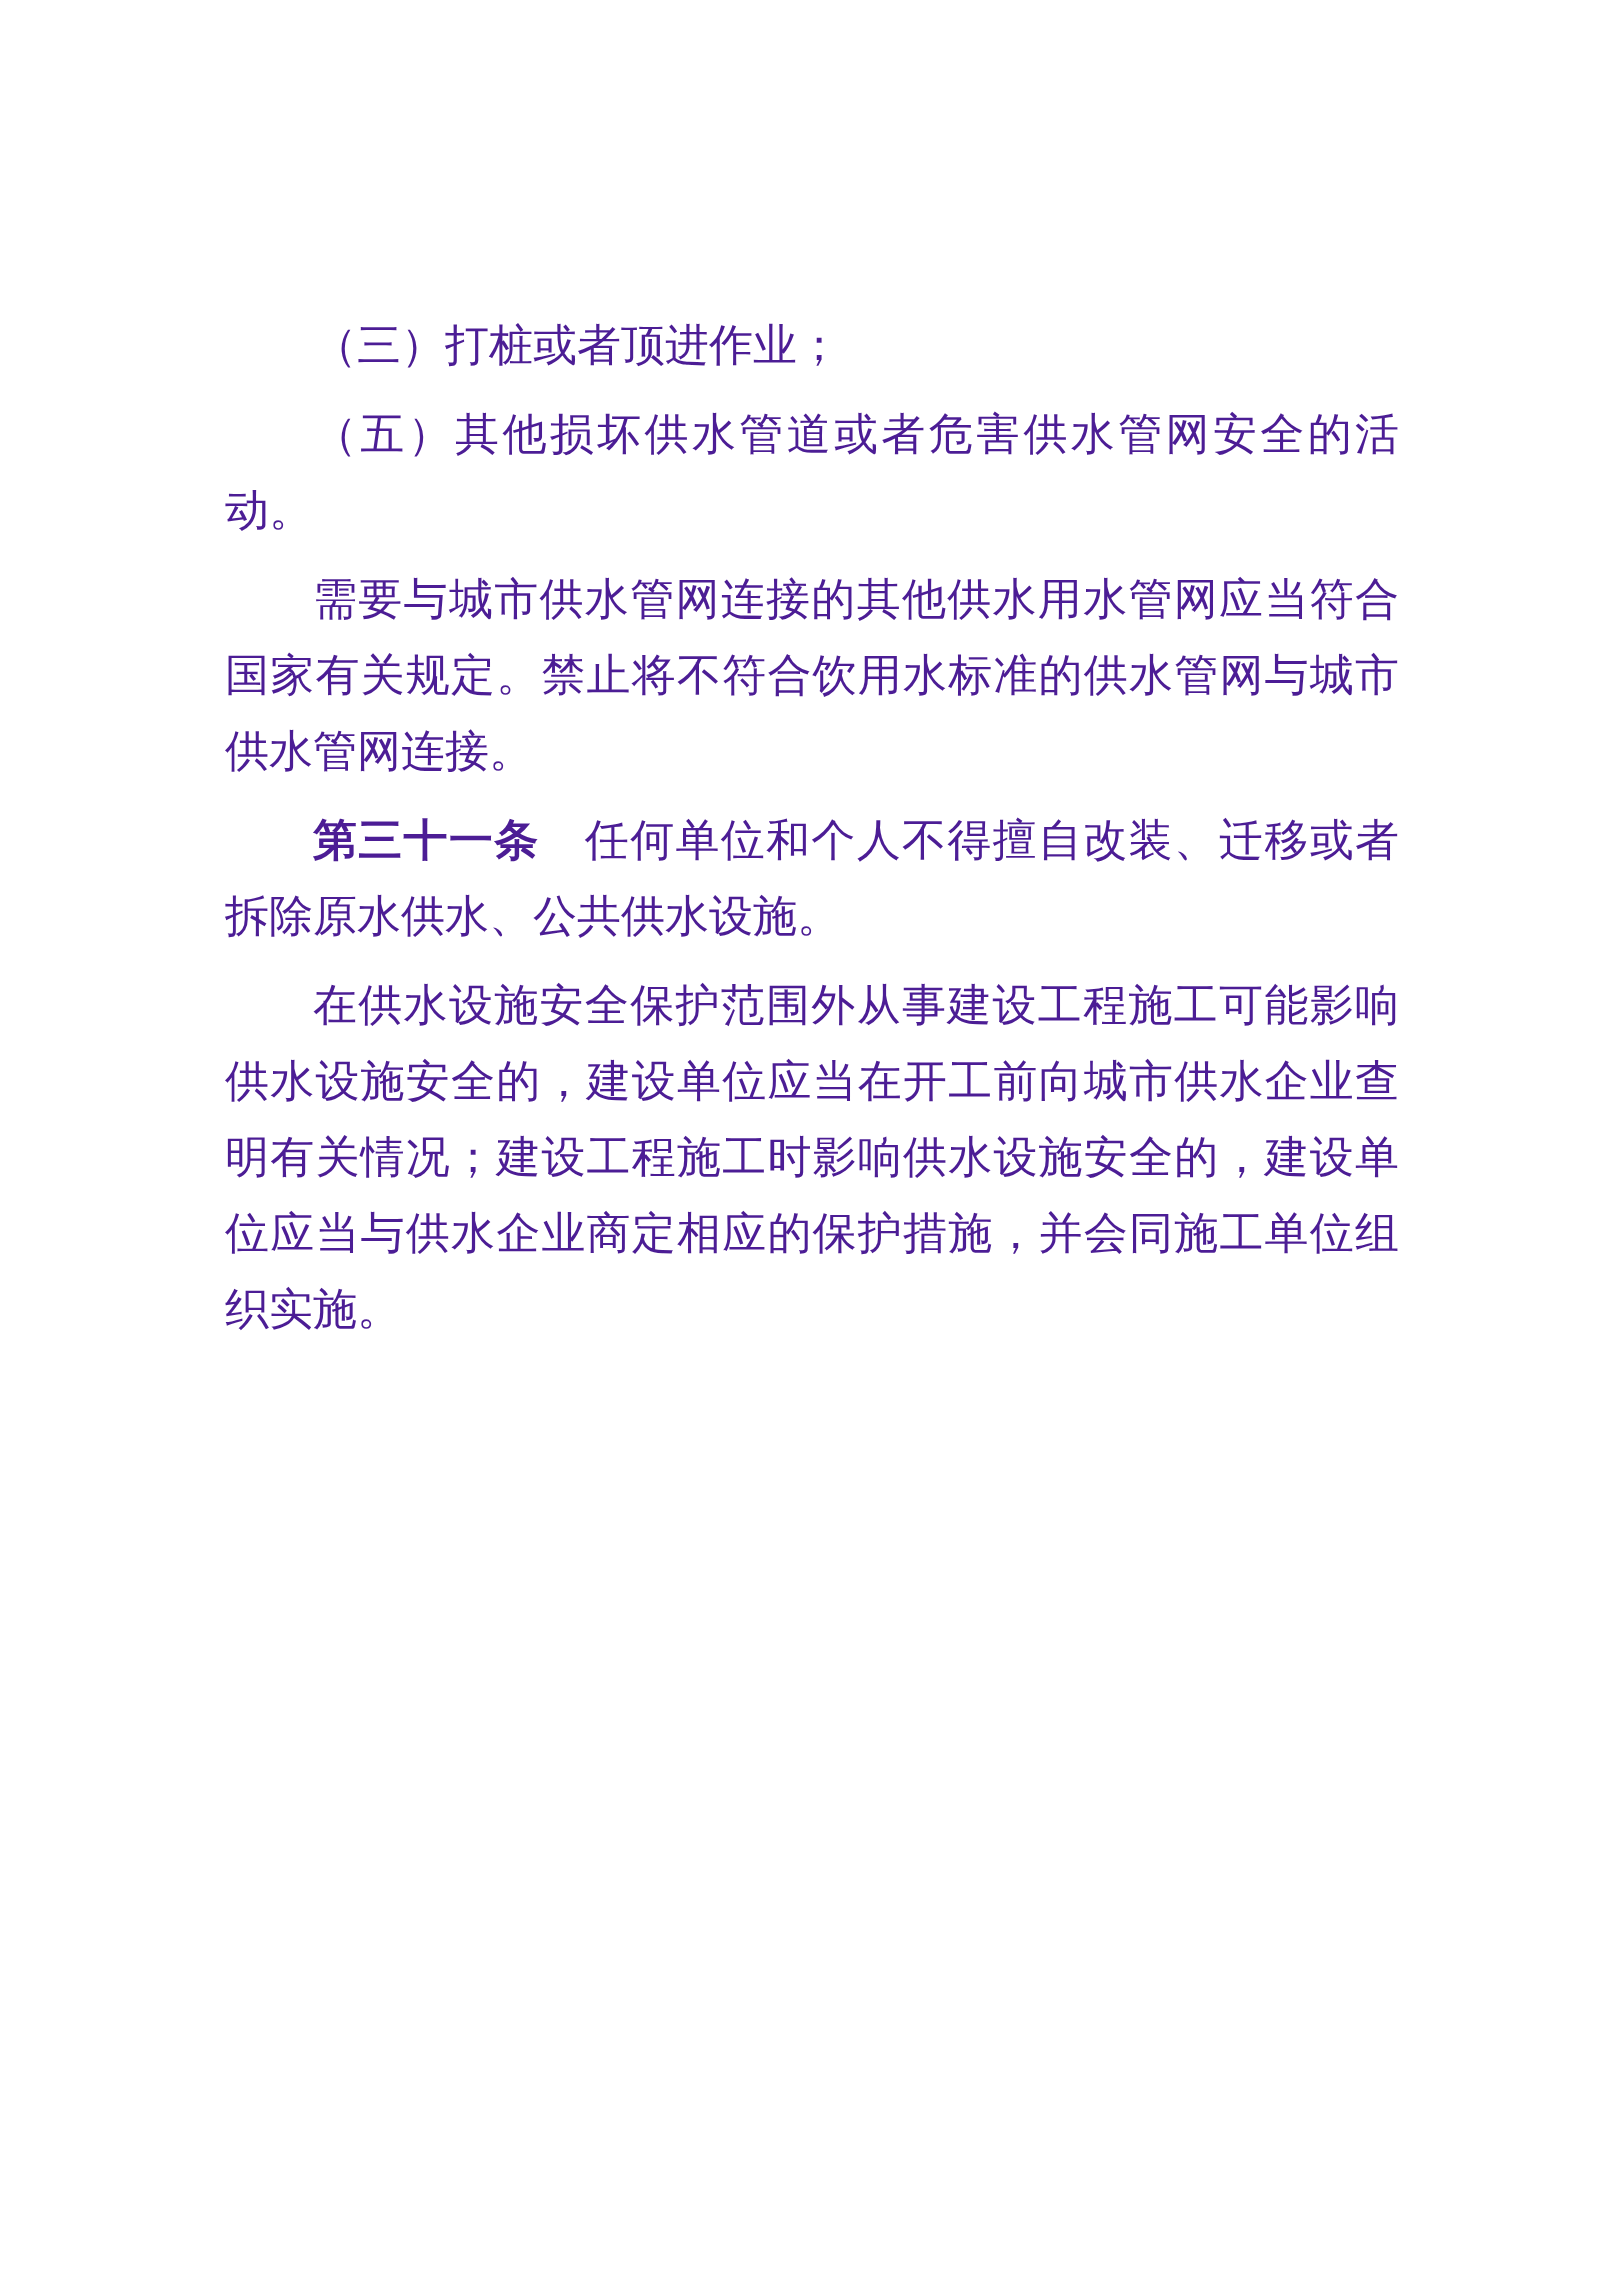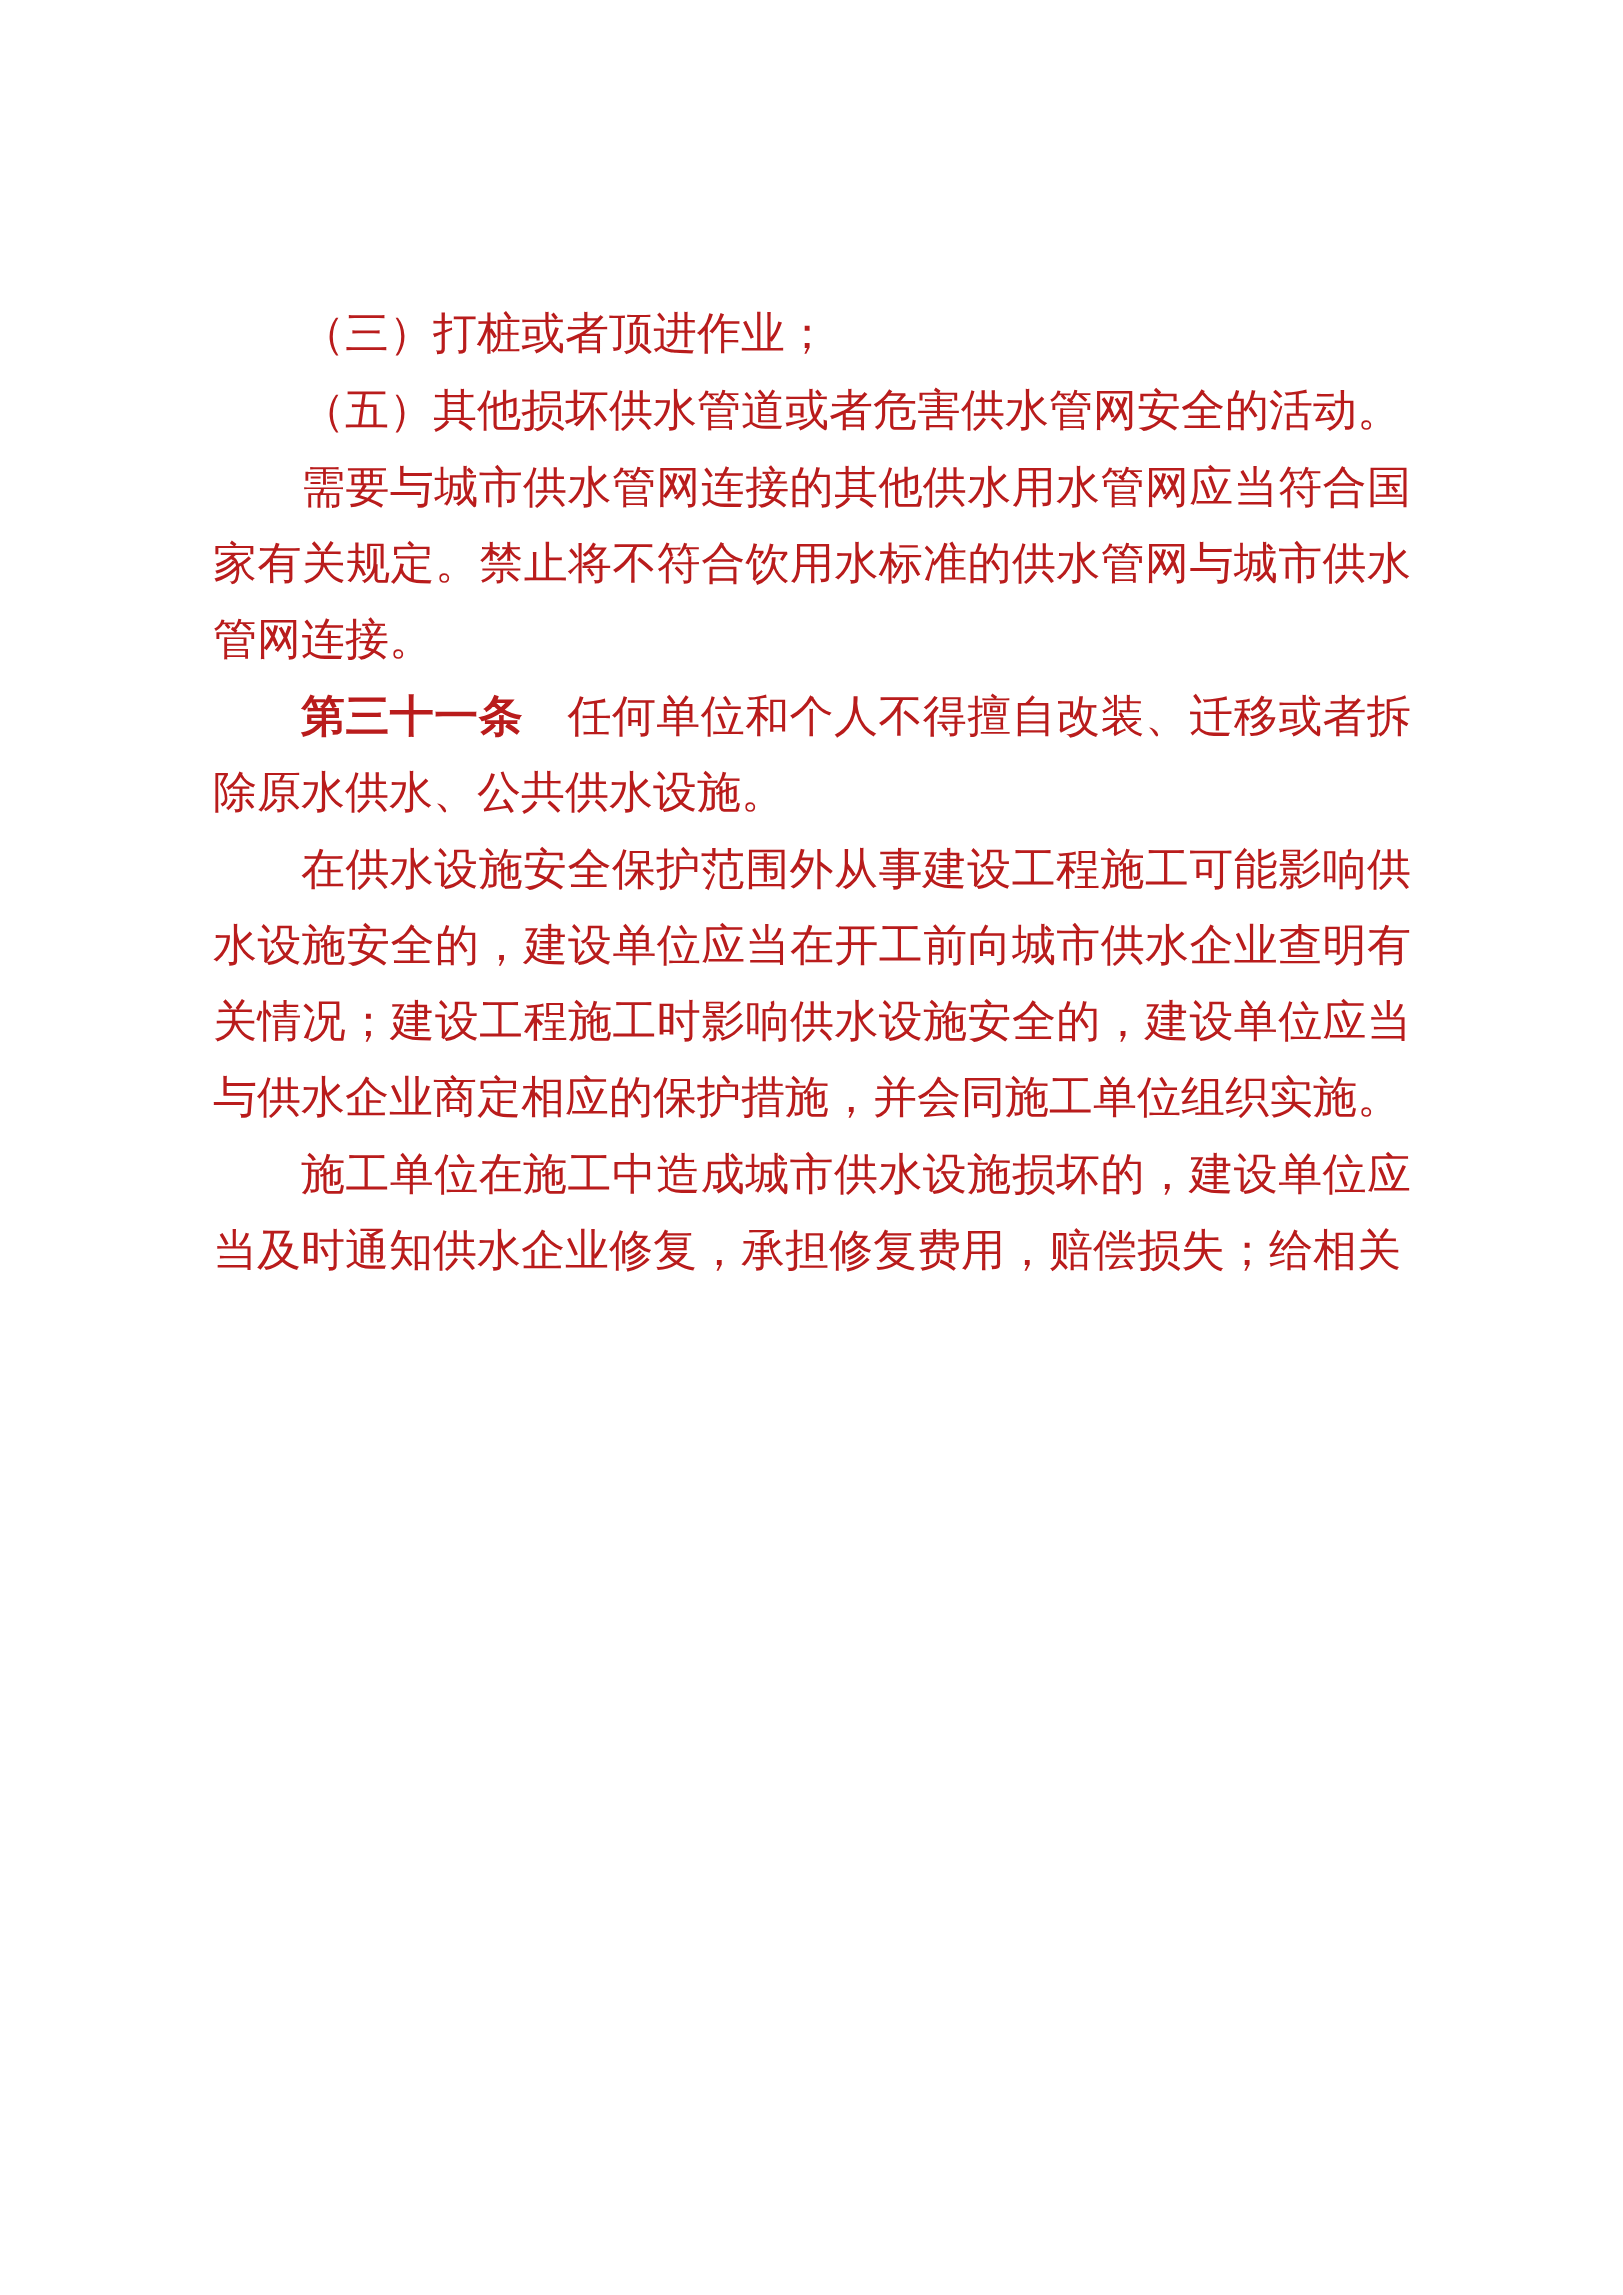--- a/index.html
+++ b/index.html
@@ -30,7 +30,7 @@
     width: 1198px;
   }
   p.para {
-    margin: 0;
+    margin: 12px;
     padding: 0;
     font-size: 44px;
     line-height: 76px;
@@ -39,7 +39,7 @@
     text-justify: inter-ideograph;
     letter-spacing: 0;
     word-break: normal;
-    color: #b91c1c;
+    color: #4c1d95;
   }
   p.para .lead {
     font-weight: 700;

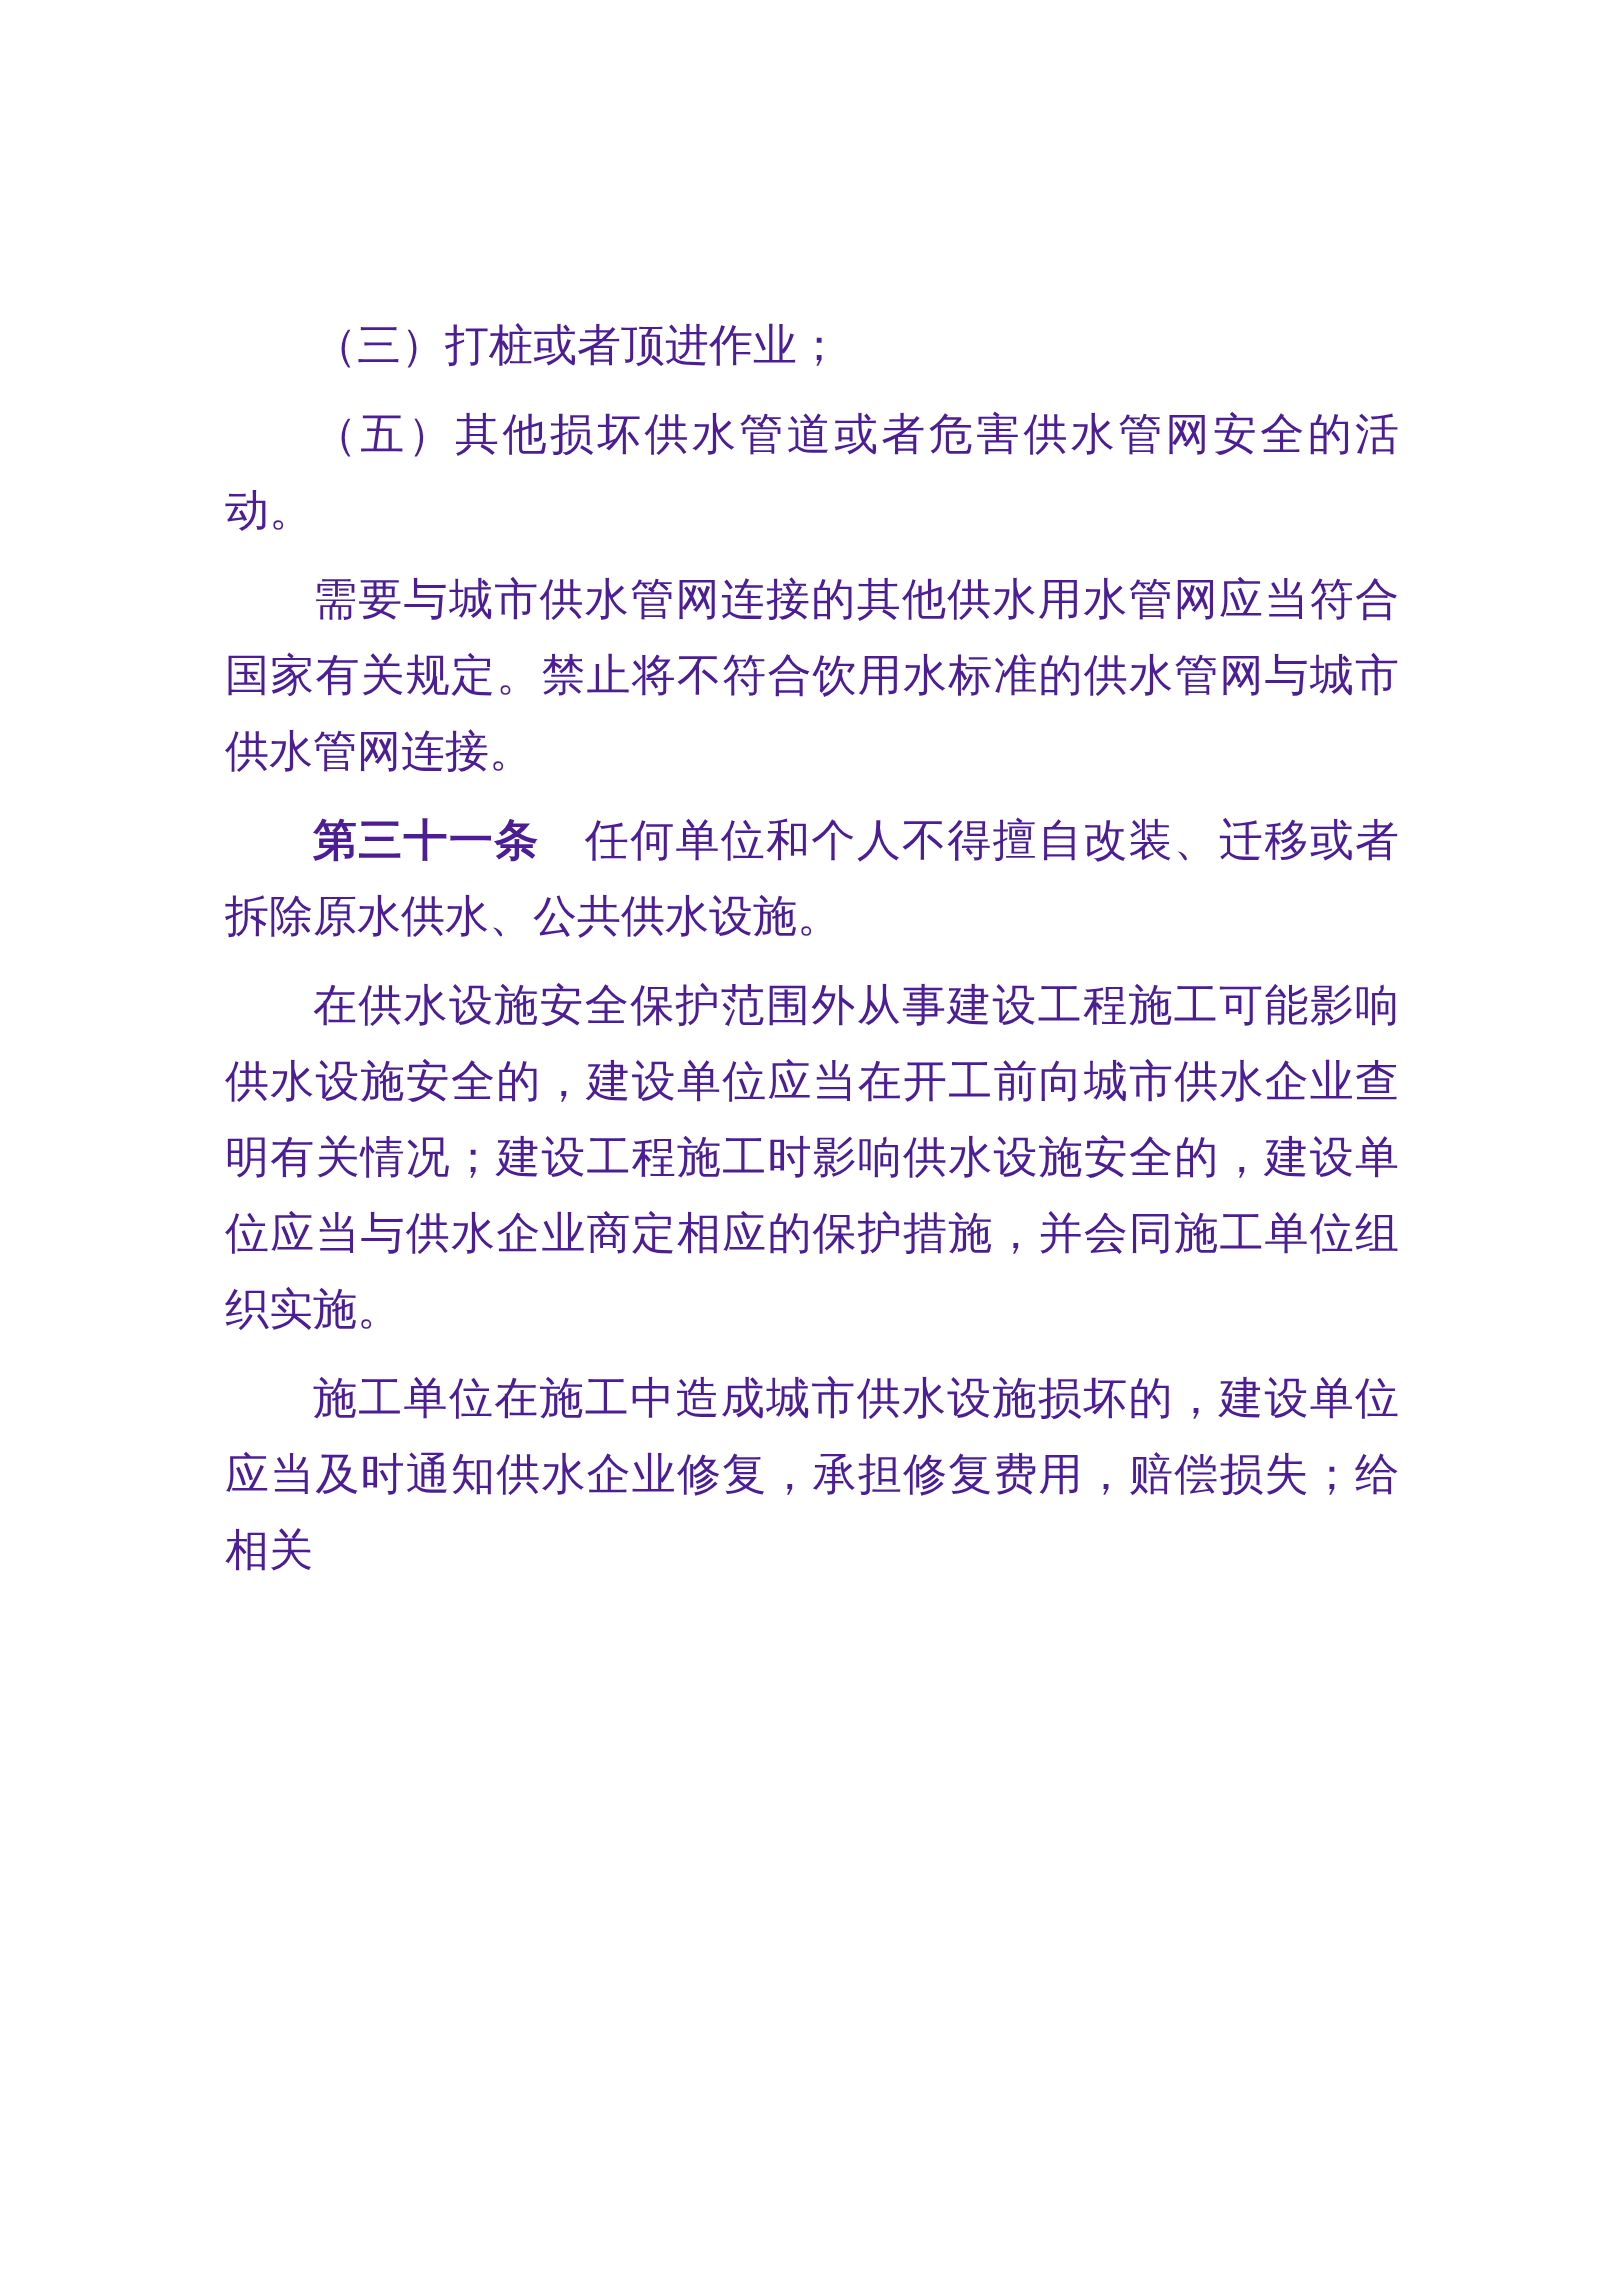--- a/index.html
+++ b/index.html
@@ -65,7 +65,6 @@
     <p class="para"><span class="lead"></span><span>在供水设施安全保护范围外从事建设工程施工可能影响供水设施安全的，建设单位应当在开工前向城市供水企业查明有关情况；建设工程施工时影响供水设施安全的，建设单位应当与供水企业商定相应的保护措施，并会同施工单位组织实施。</span></p>
 
 
-    <p class="para"><span class="lead"></span><span>施工单位在施工中造成城市供水设施损坏的，建设单位应当及时通知供水企业修复，承担修复费用，赔偿损失；给相关</span></p>
 
   </div>
 </div>

